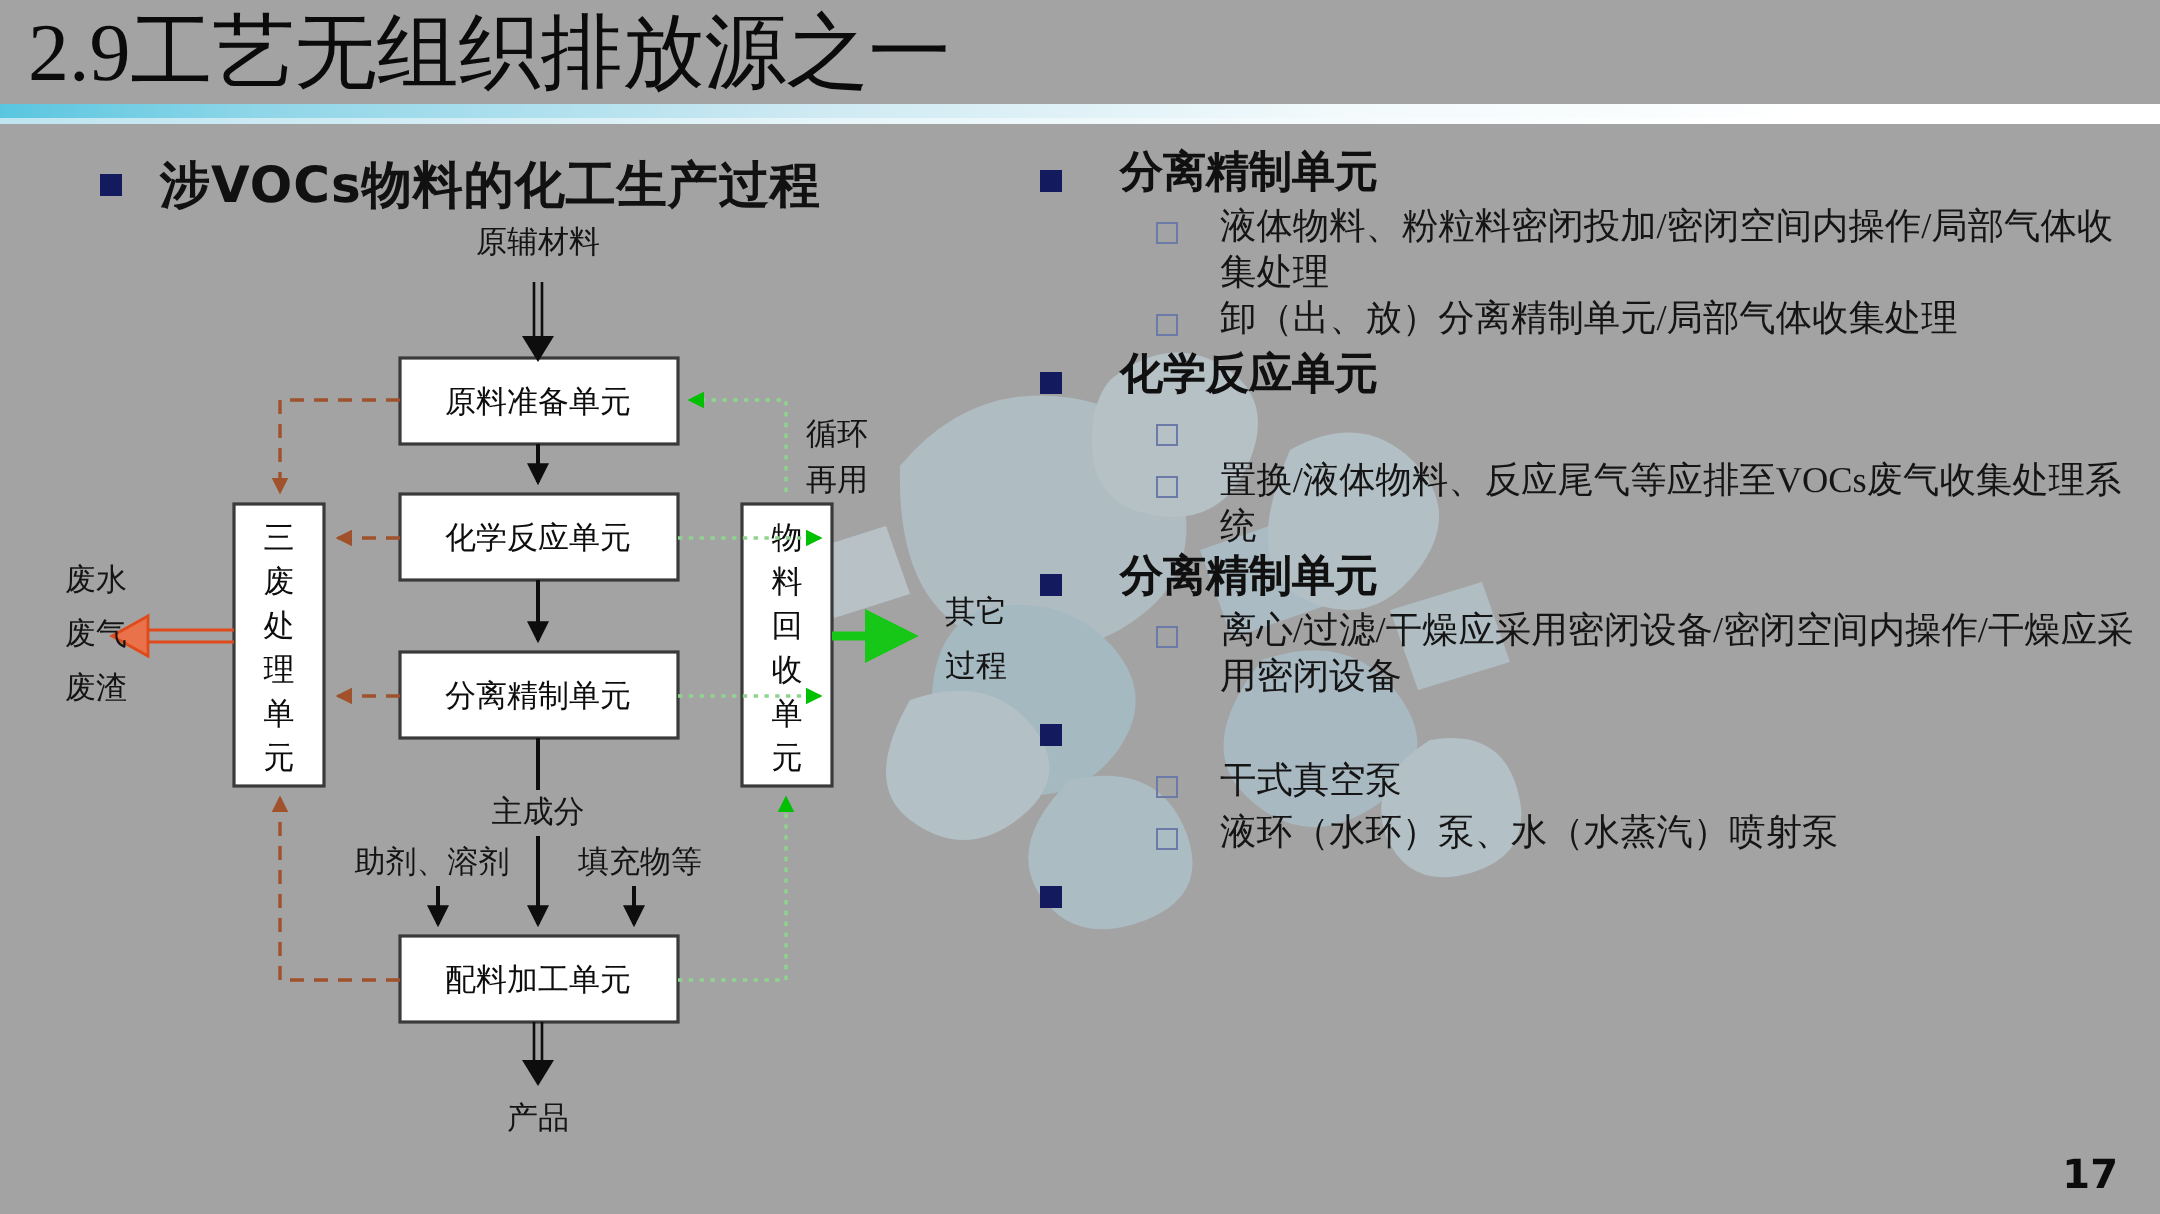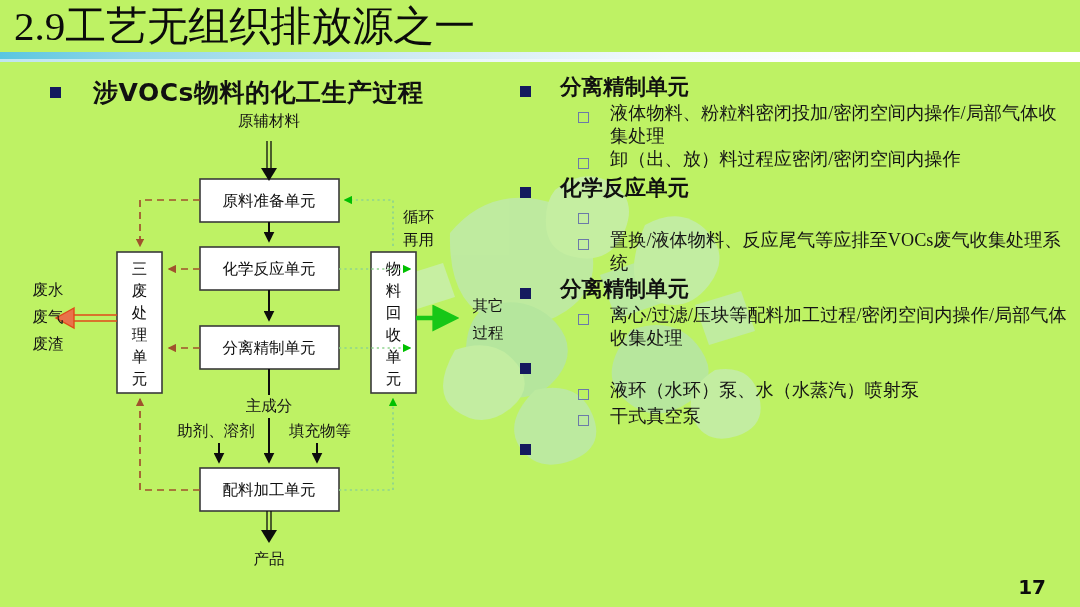--- a/index.html
+++ b/index.html
@@ -8,7 +8,7 @@
     font-family:"Liberation Sans","DejaVu Sans",sans-serif;
     position:relative;
   }
-  .slide{position:absolute;inset:0;width:1080px;height:607px;overflow:hidden;background:#bef264;}
+  .slide{position:absolute;inset:0;width:1080px;height:607px;overflow:hidden;background:#a3a3a3;}
 
   
   .watermark{position:absolute;left:395px;top:155px;width:430px;height:330px;opacity:.5;pointer-events:none;}

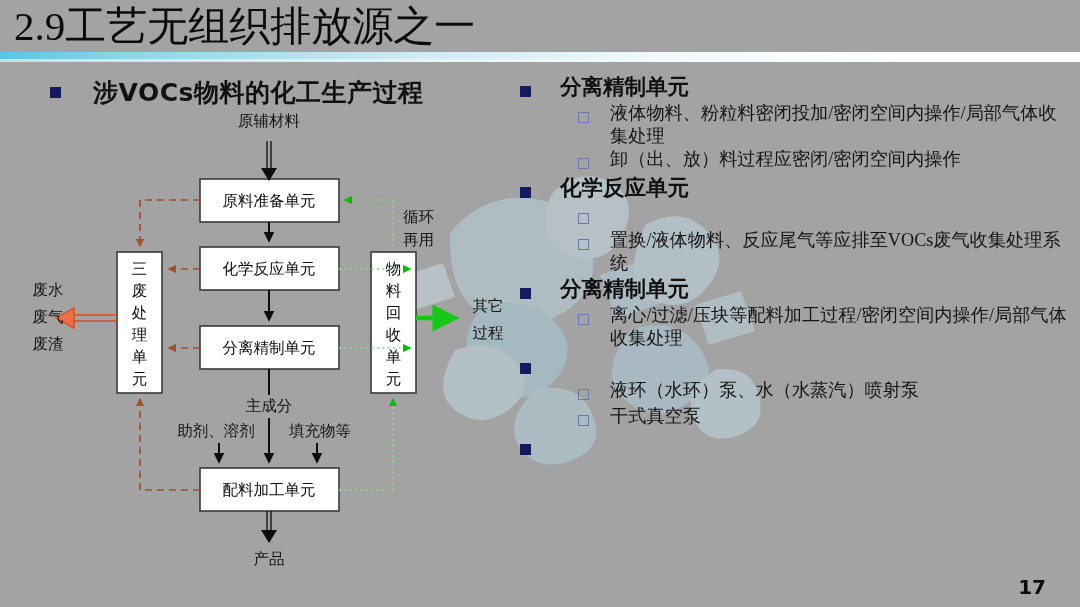--- a/index.html
+++ b/index.html
@@ -34,7 +34,7 @@
   .b2sq{width:9px;height:9px;border:1.4px solid #6c7aa8;display:inline-block;background:transparent;}
 
   
-  .left-head{position:absolute;left:50px;top:76px;display:flex;align-items:center;gap:32px;}
+  .left-head{position:absolute;left:50px;top:76px;display:flex;align-items:center;gap:19px;}
   .left-head .t{
     font-family:"DejaVu Sans","Liberation Sans",sans-serif;
     font-weight:bold;font-size:25px;color:#111;letter-spacing:.5px;white-space:nowrap;

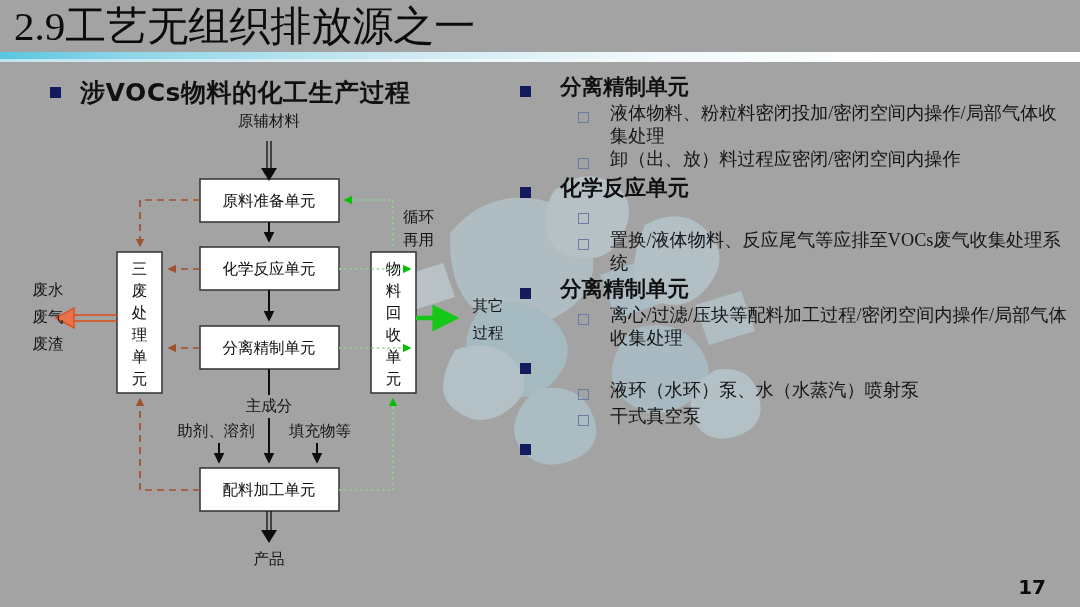--- a/index.html
+++ b/index.html
@@ -224,7 +224,7 @@
     </div>
     <div class="lvl2">
       <span class="bul"><span class="b2sq"></span></span>
-      <span class="txt">卸（出、放）料过程应密闭/密闭空间内操作</span>
+      <span class="txt">卸（出、放）分离精制单元/局部气体收集处理</span>
     </div>
 
     <div class="lvl1">

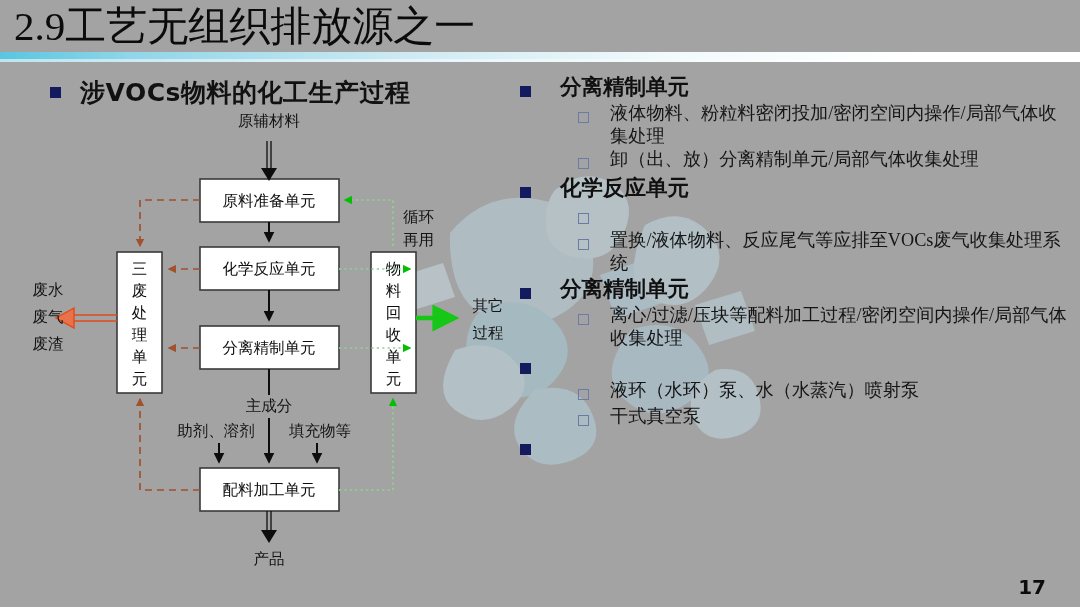--- a/index.html
+++ b/index.html
@@ -245,7 +245,7 @@
     </div>
     <div class="lvl2">
       <span class="bul"><span class="b2sq"></span></span>
-      <span class="txt">离心/过滤/压块等配料加工过程/密闭空间内操作/局部气体收集处理</span>
+      <span class="txt">离心/过滤/干燥应采用密闭设备/密闭空间内操作/干燥应采用密闭设备</span>
     </div>
 
     <div class="lvl1">

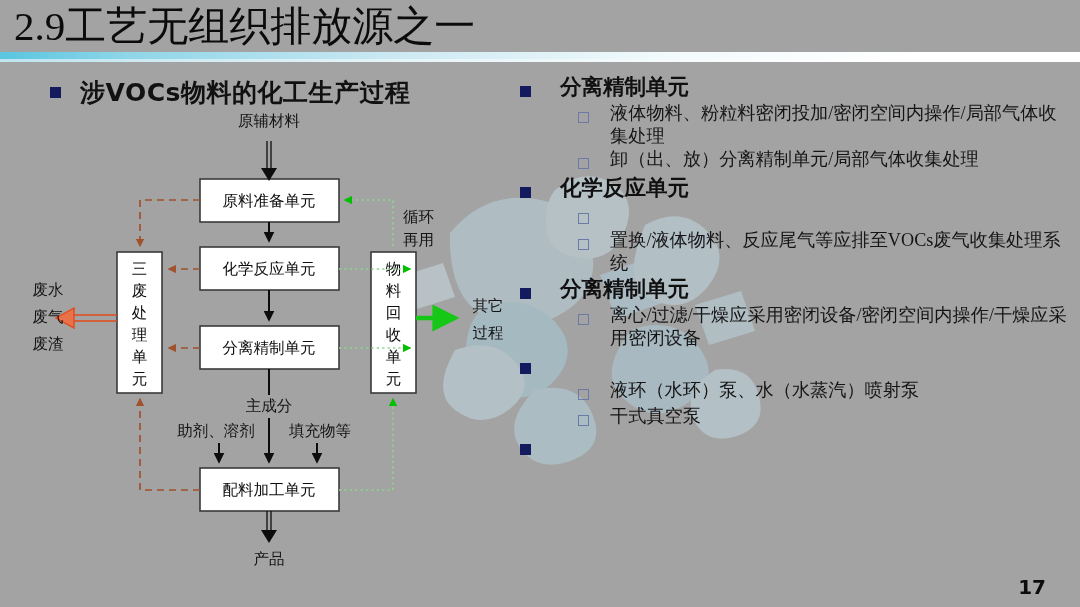--- a/index.html
+++ b/index.html
@@ -253,12 +253,12 @@
     </div>
     <div class="lvl2">
       <span class="bul"><span class="b2sq"></span></span>
+      <span class="txt">干式真空泵</span>
+    </div>
+    <div class="lvl2">
+      <span class="bul"><span class="b2sq"></span></span>
       <span class="txt">液环（水环）泵、水（水蒸汽）喷射泵</span>
     </div>
-    <div class="lvl2">
-      <span class="bul"><span class="b2sq"></span></span>
-      <span class="txt">干式真空泵</span>
-    </div>
 
     <div class="lvl1">
       <span class="bul"><span class="b1sq"></span></span>

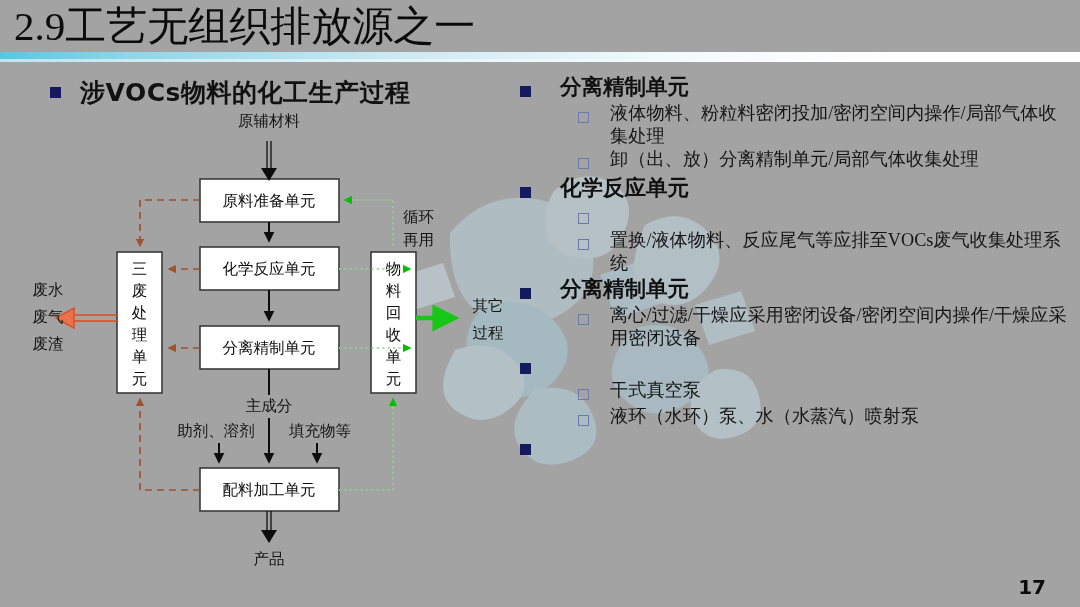--- a/index.html
+++ b/index.html
@@ -58,7 +58,7 @@
 
   
   .pageno{
-    position:absolute;right:34px;bottom:8px;
+    position:absolute;right:21px;bottom:8px;
     font-family:"DejaVu Sans","Liberation Sans",sans-serif;
     font-weight:bold;font-size:20px;color:#0c0c0c;
   }

